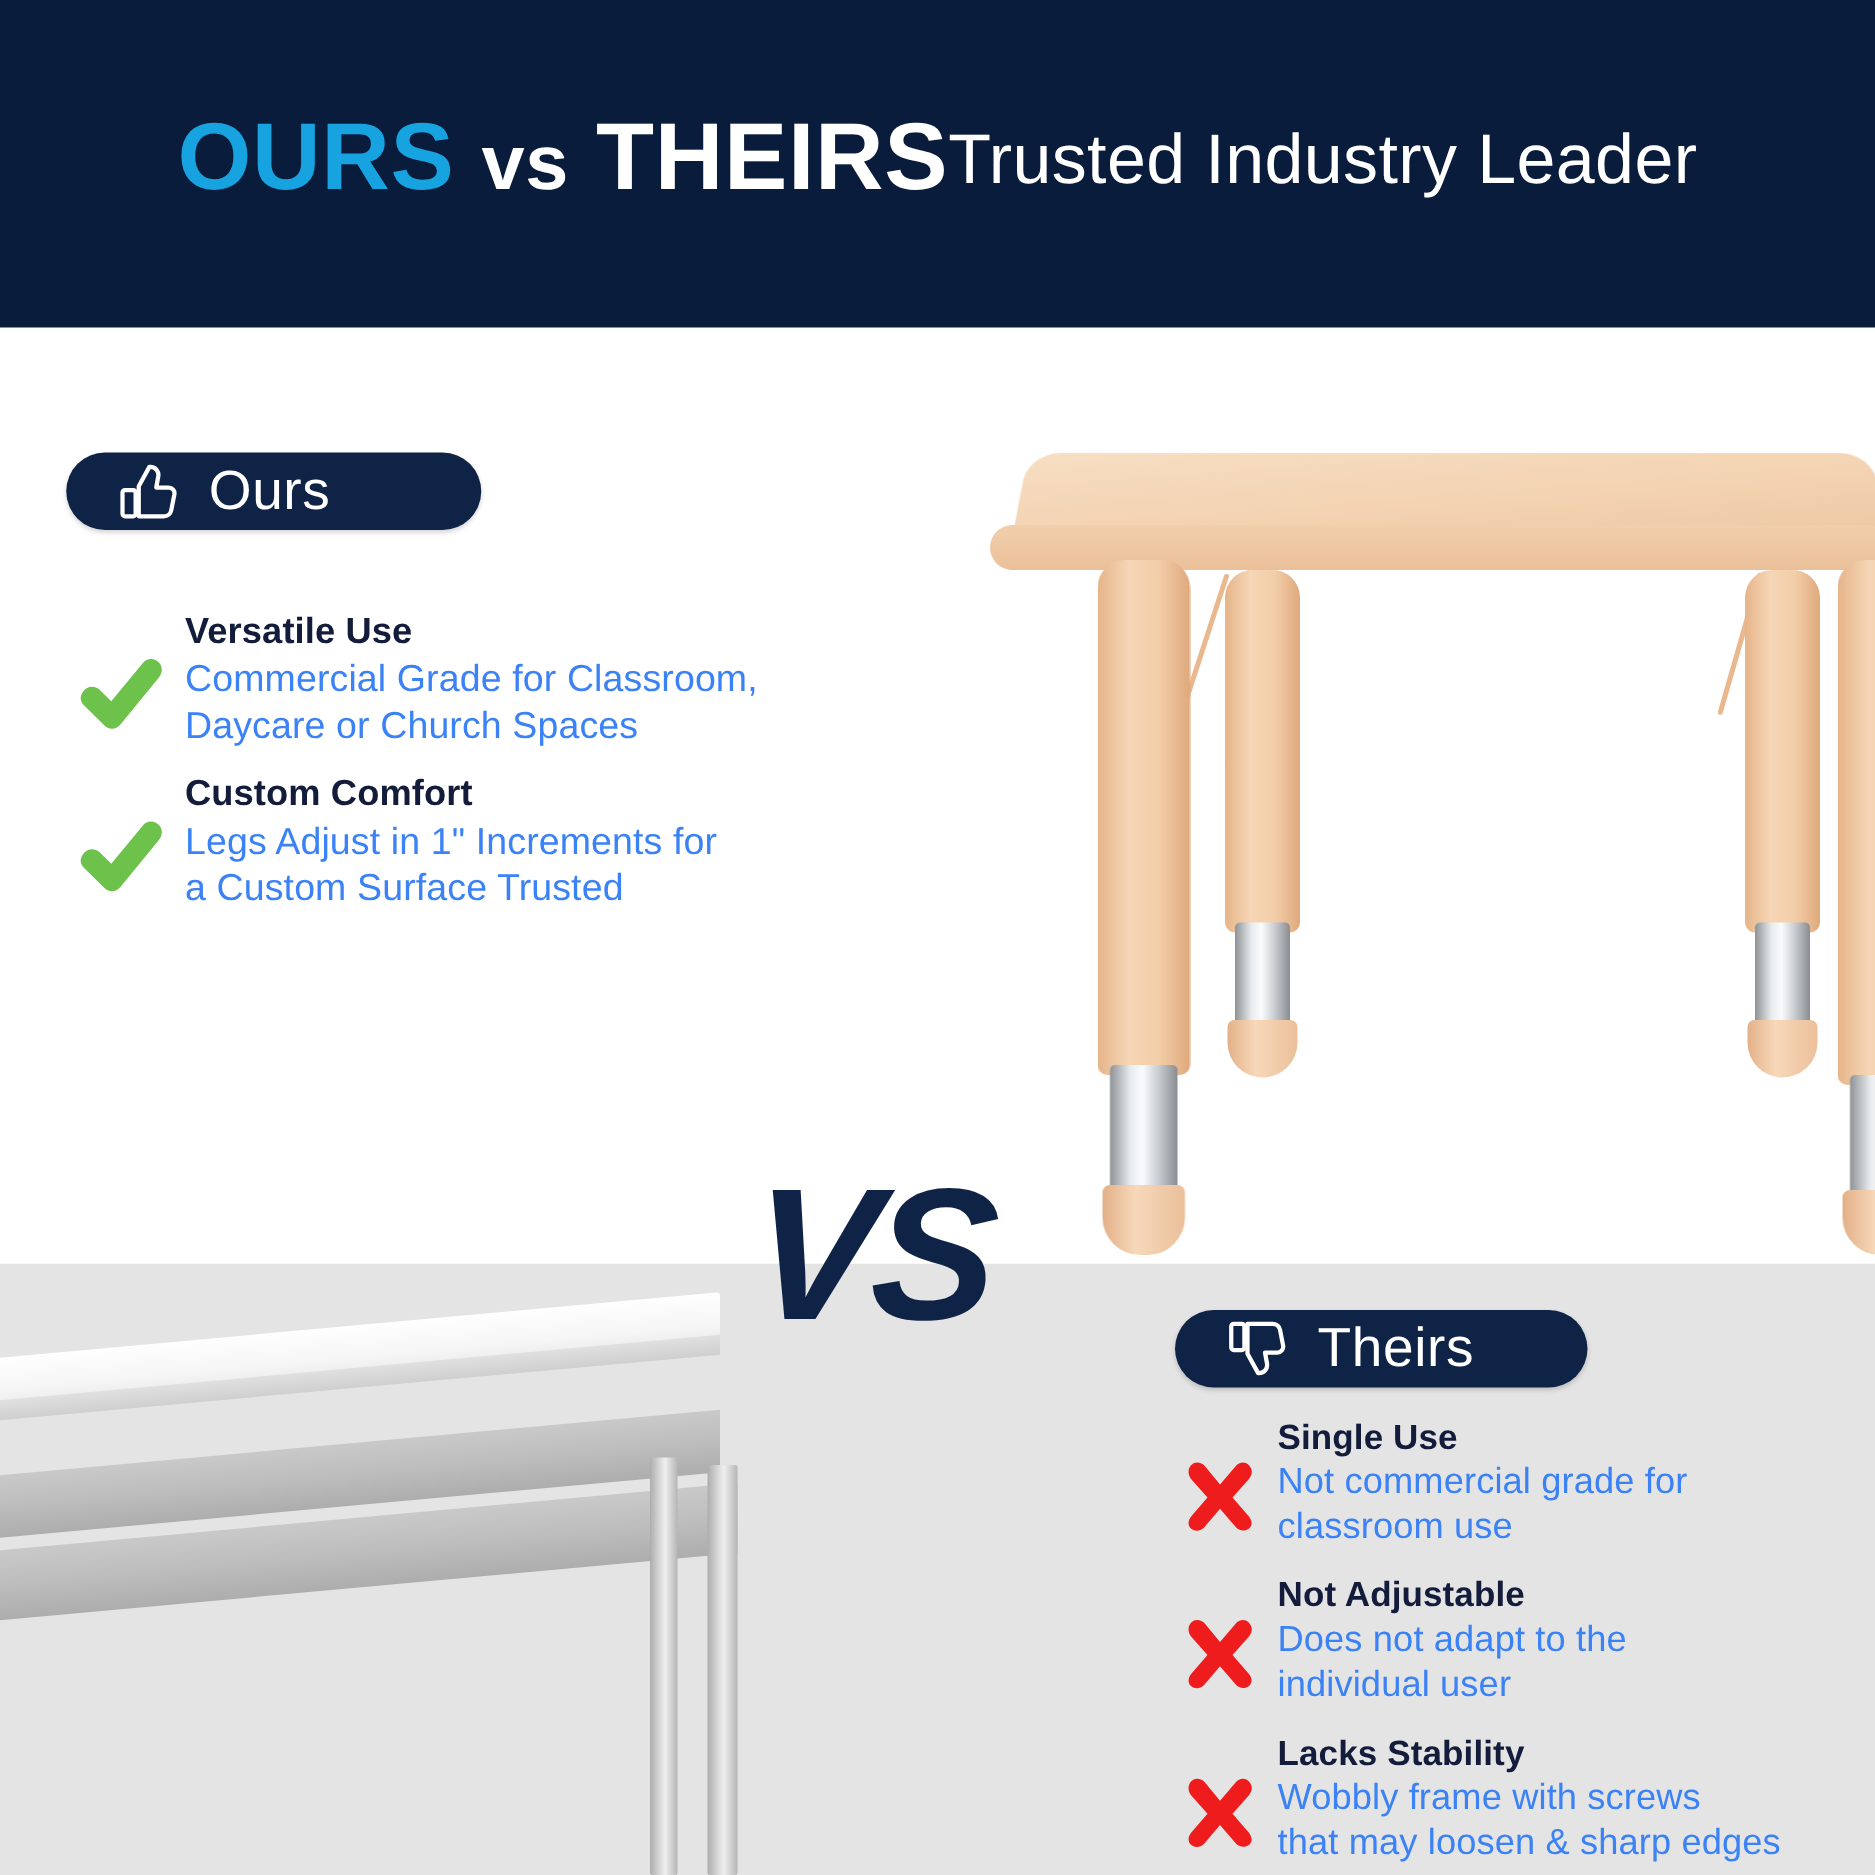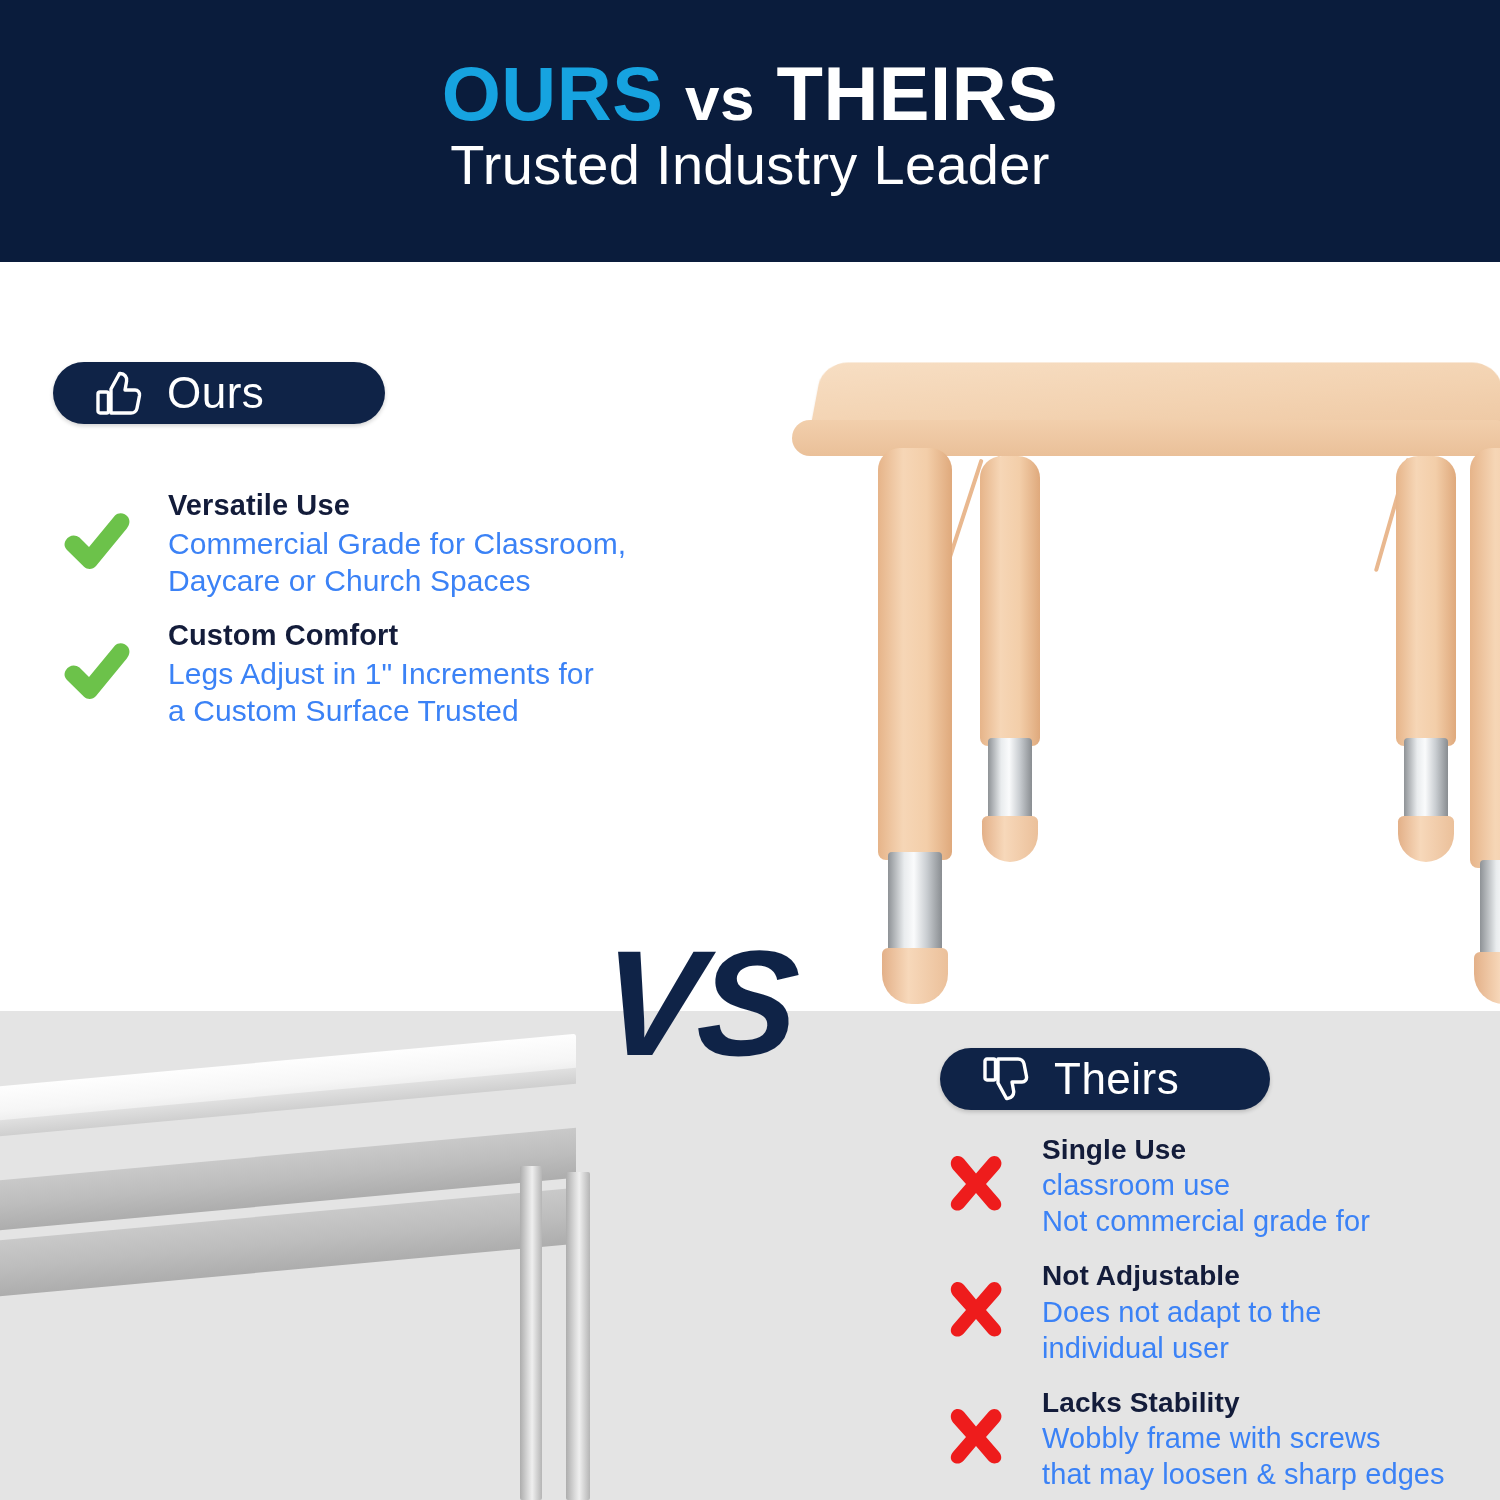--- a/index.html
+++ b/index.html
@@ -20,7 +20,7 @@
     position:absolute; left:0; top:0;
     width:1500px; height:262px;
     background:#0A1C3C;
-    display:flex; flex-direction:column;
+    display:flex; 
     align-items:center; justify-content:center;
     padding-bottom:10px;
   }

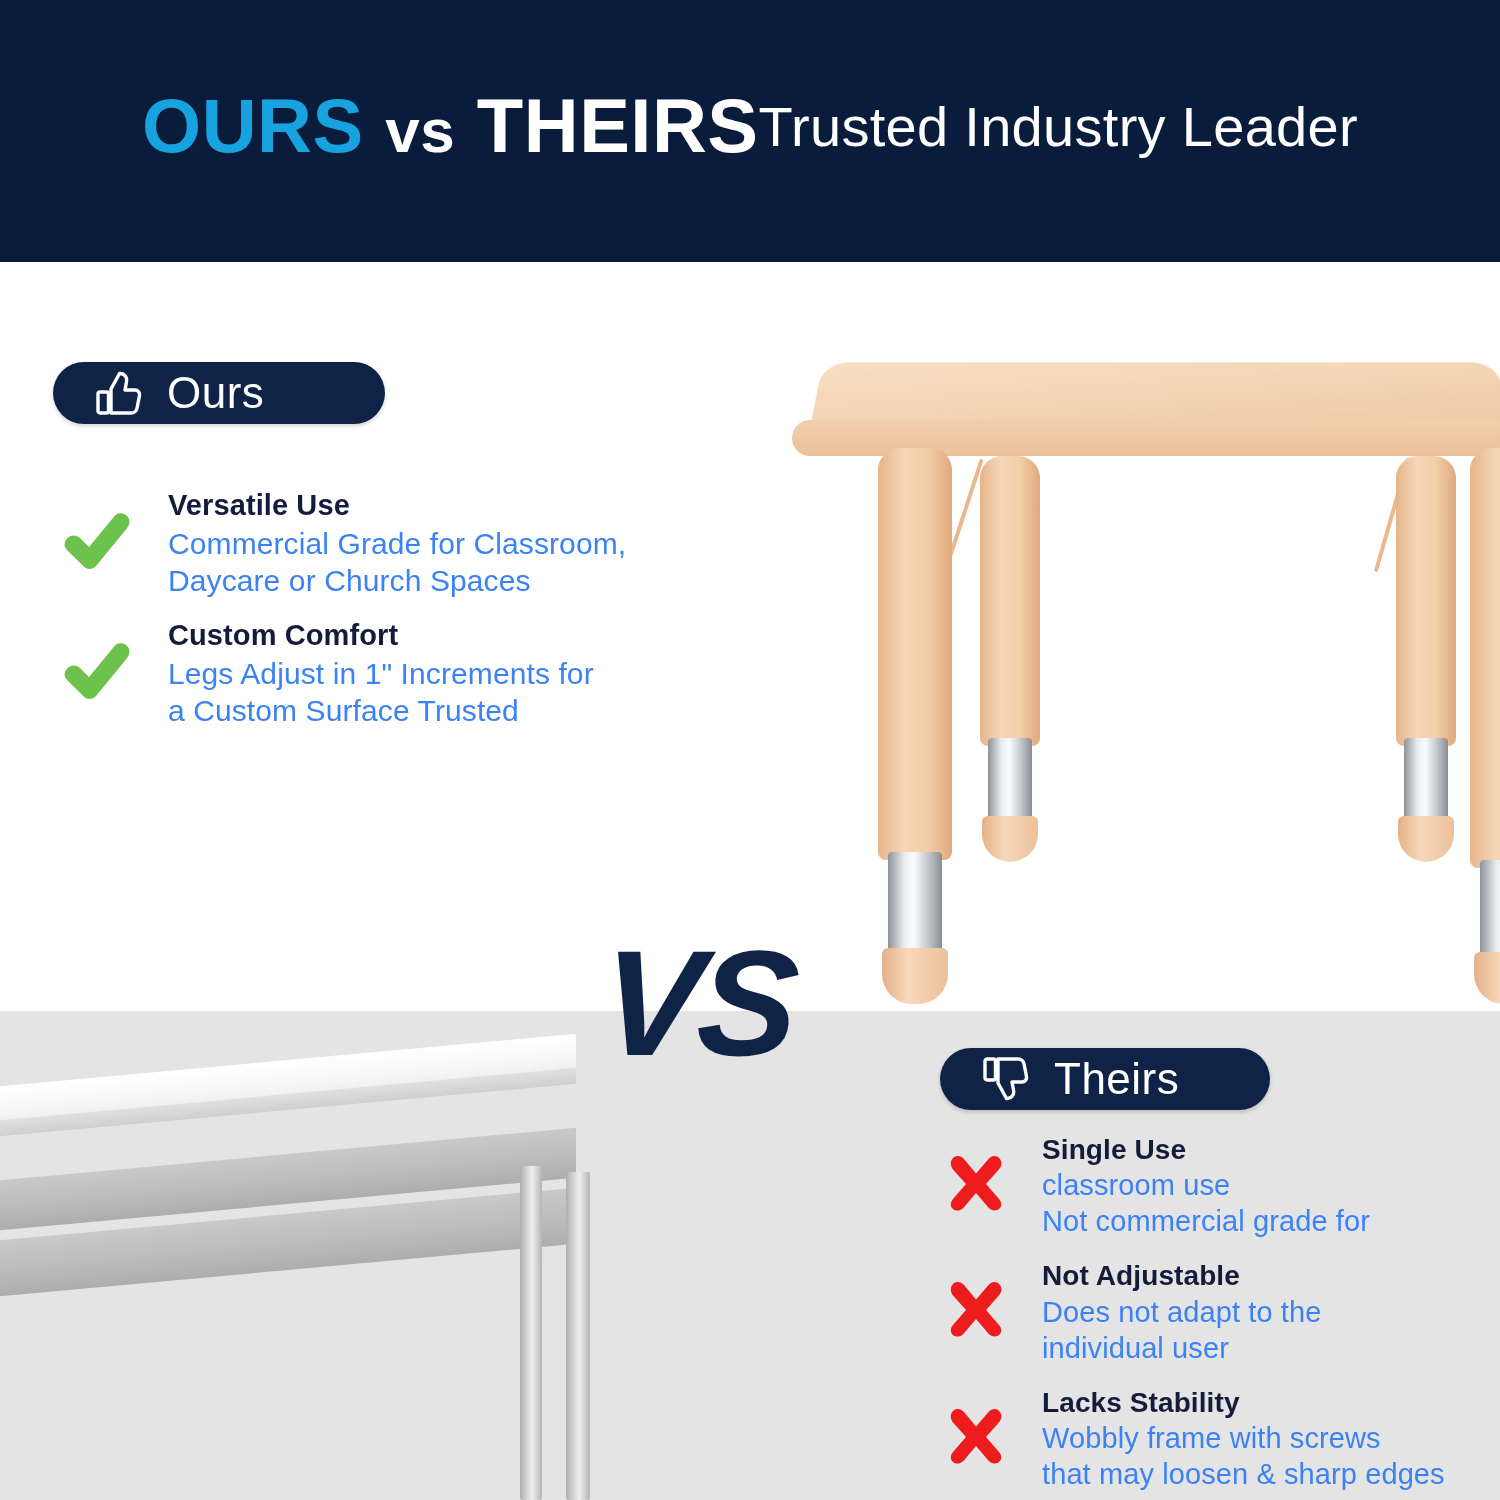--- a/index.html
+++ b/index.html
@@ -73,9 +73,8 @@
 
   .feature-row {
     display:flex;
-    align-items:flex-start;
+    align-items:center;
     margin-bottom:18px;
-    gap:20px;
   }
   .mark {
     flex:0 0 auto;

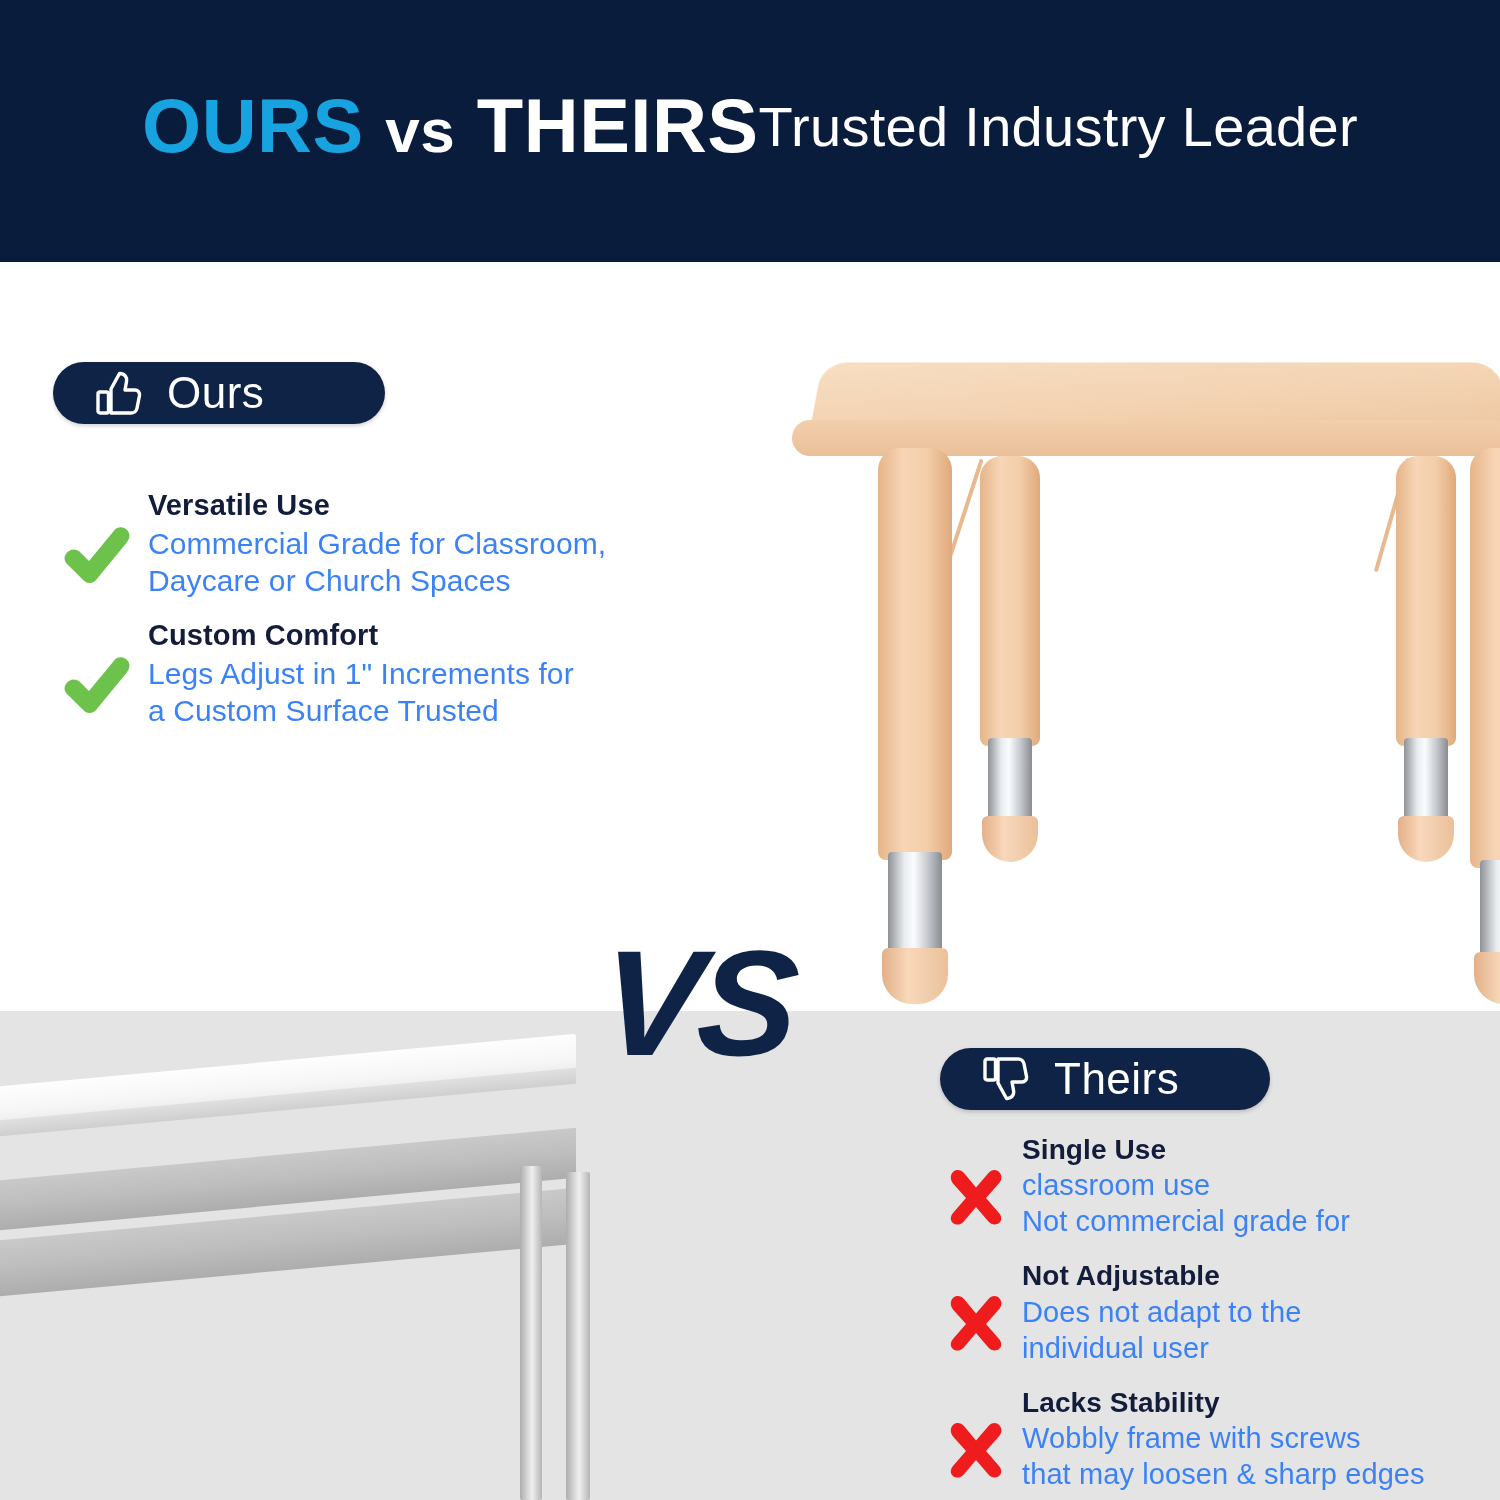--- a/index.html
+++ b/index.html
@@ -294,8 +294,8 @@
       </span>
       <span class="feature-text">
         <div class="feature-title">Single Use</div>
+        <div class="feature-desc">Not commercial grade for</div>
         <div class="feature-desc">classroom use</div>
-        <div class="feature-desc">Not commercial grade for</div>
       </span>
     </div>
 

